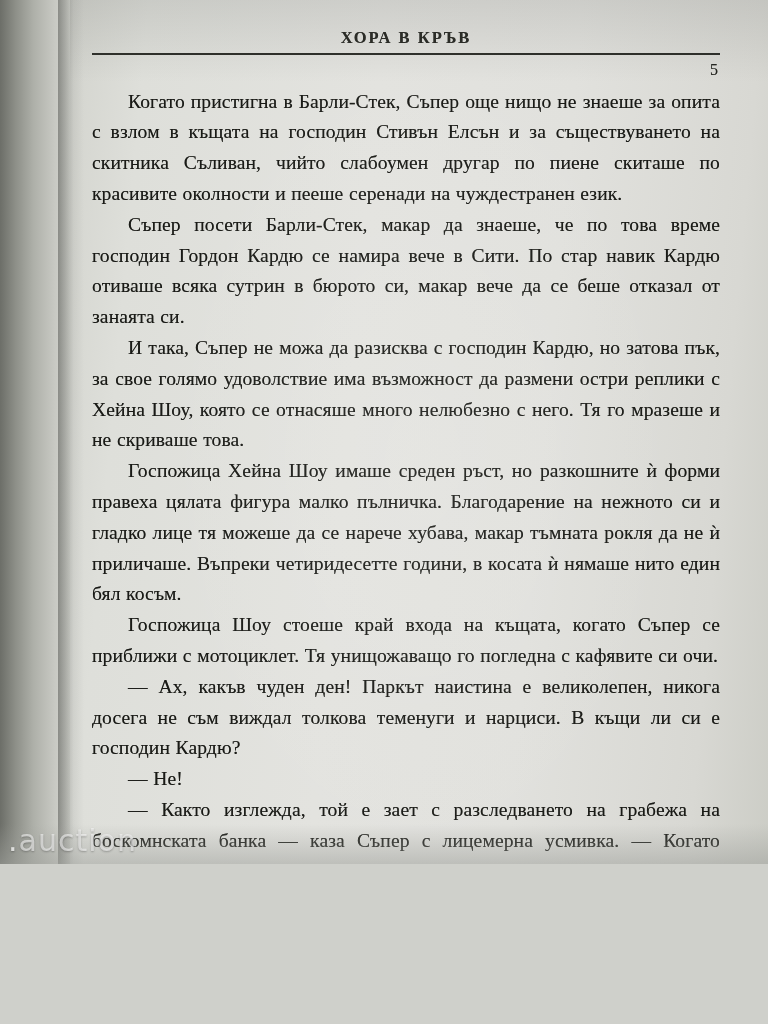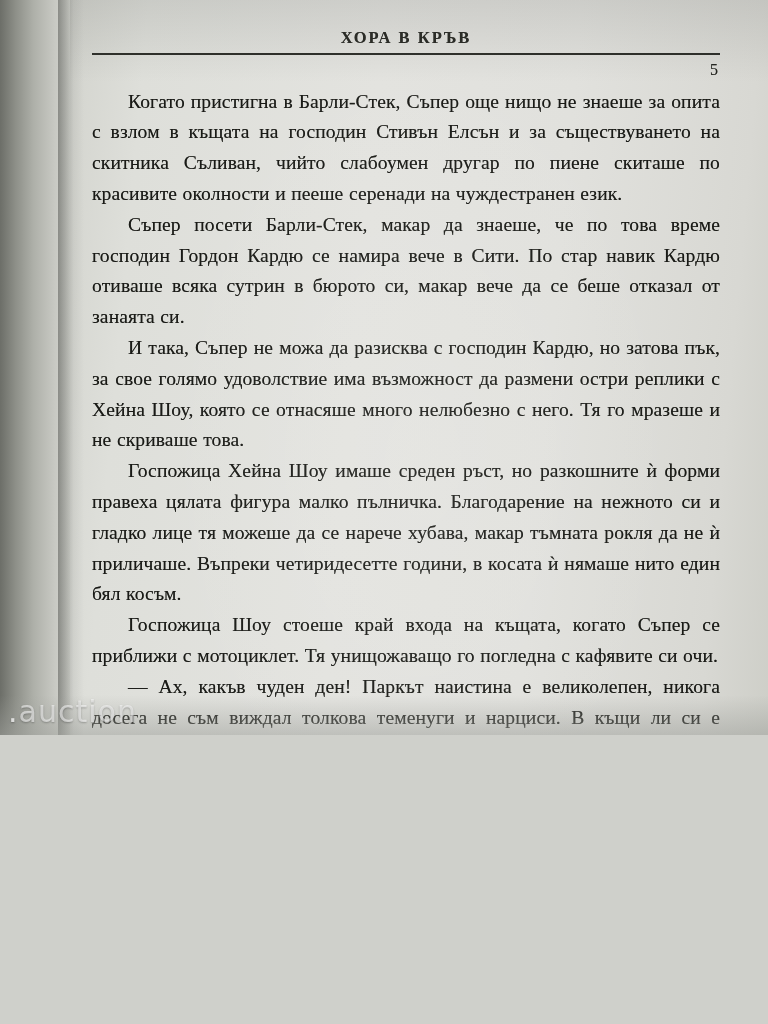--- a/index.html
+++ b/index.html
@@ -16,7 +16,7 @@
   .photo {
     position: relative;
     width: 768px;
-    height: 735px;
+    height: 864px;
     background: linear-gradient(100deg, #b9bbb4 0%, #c7c8c1 6%, #d6d6d0 14%, #dededa 30%, #e0e0dc 55%, #dbdbd6 75%, #d2d2cc 90%, #c4c5be 100%);
     overflow: hidden;
   }

